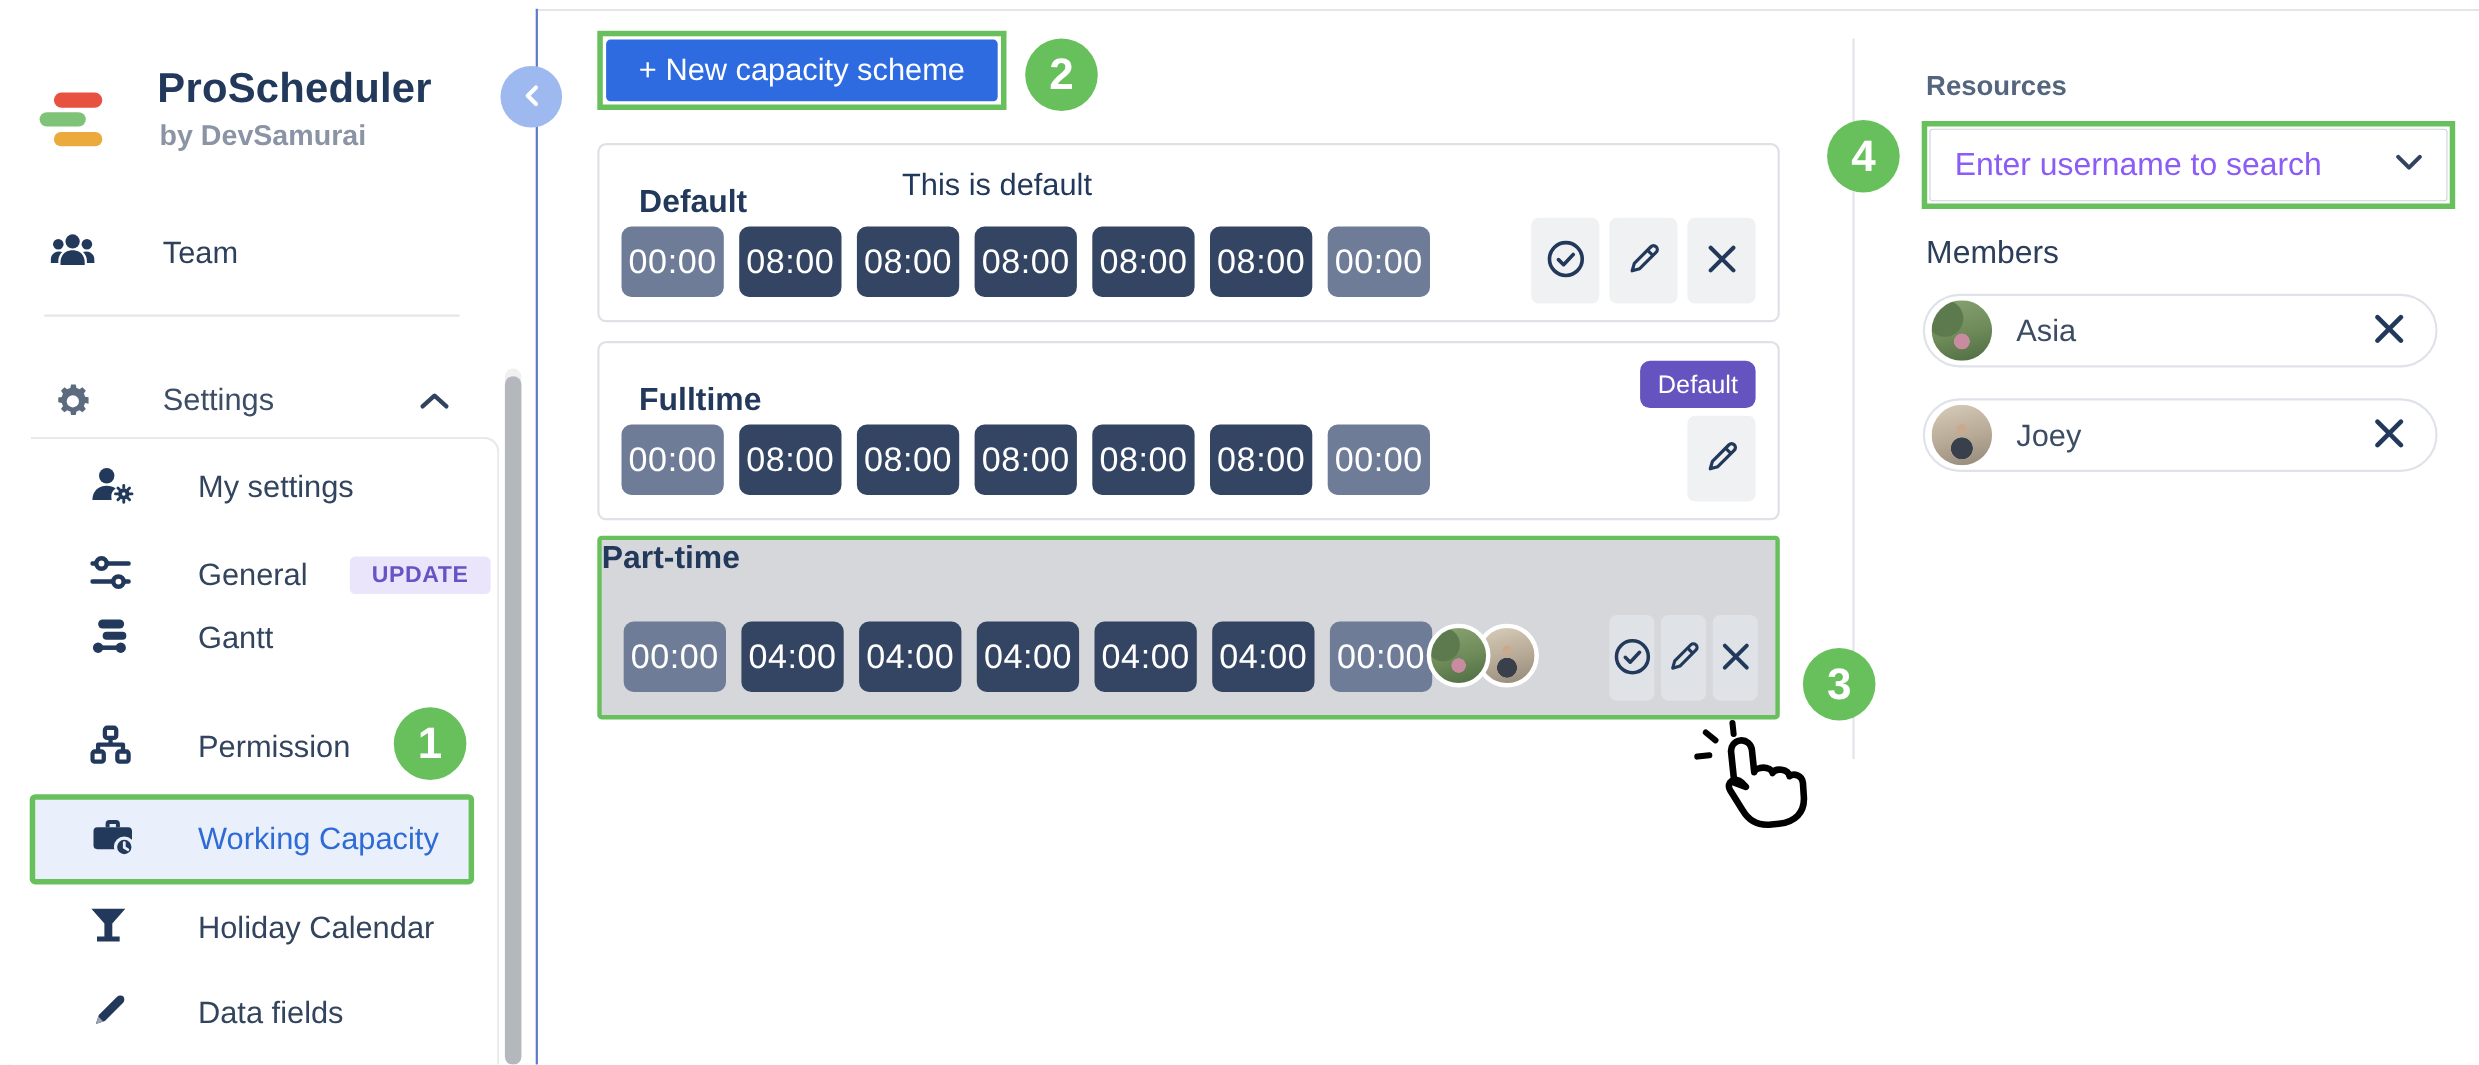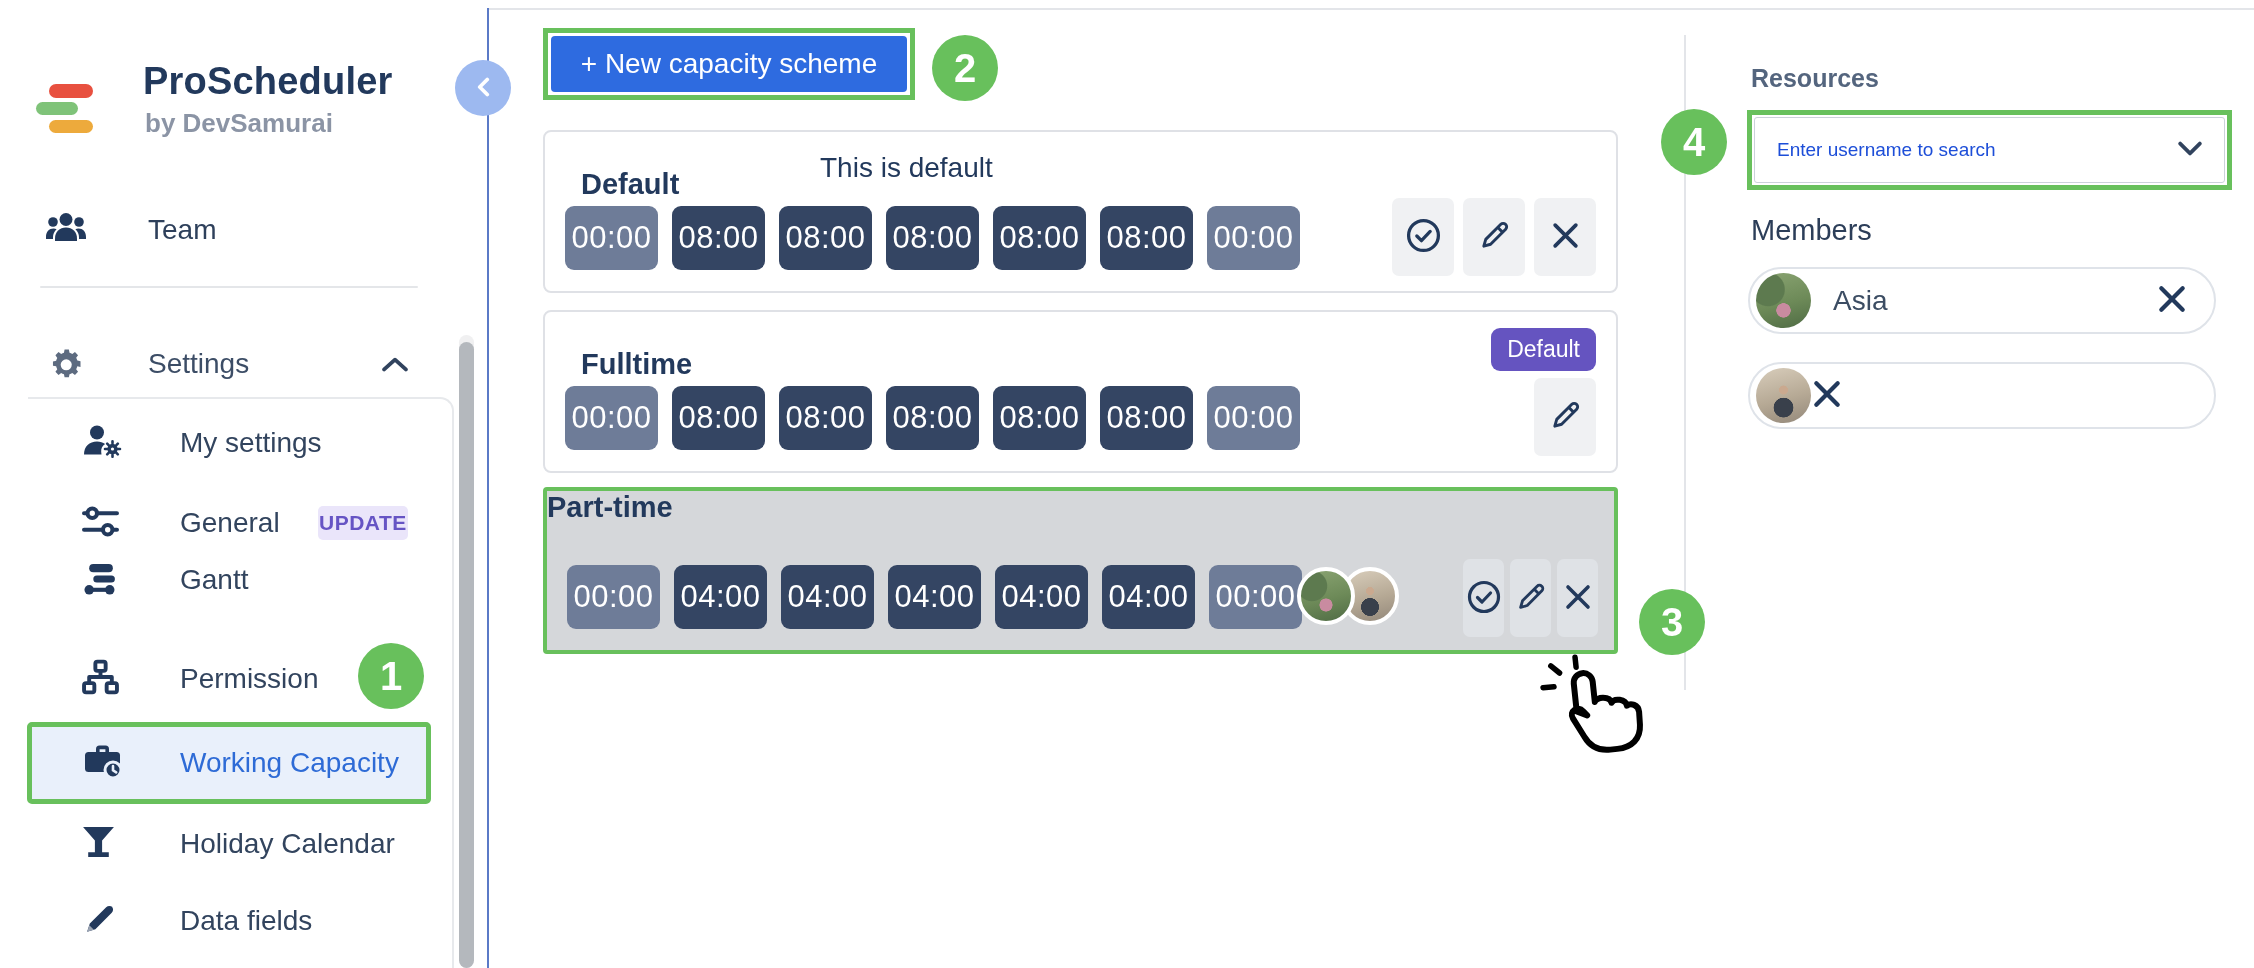--- a/index.html
+++ b/index.html
@@ -123,7 +123,7 @@
     border:5px solid #68c05c; padding:2px; background:#fff; }
   .select-box { width:100%; height:100%; border:1px solid #ccd2da; border-radius:3px;
     display:flex; align-items:center; padding:0 22px; cursor:pointer; background:#fff; }
-  .select-placeholder { font-size:19px; color:#1d4ed8; flex:1; }
+  .select-placeholder { font-size:29px; color:#8b5cf6; flex:1; }
 
   .members-label { position:absolute; left:1751px; top:214px; font-size:29px; color:#2c3e59; }
   .member-pill { position:absolute; left:1748px; width:468px; height:67px; background:#fff;

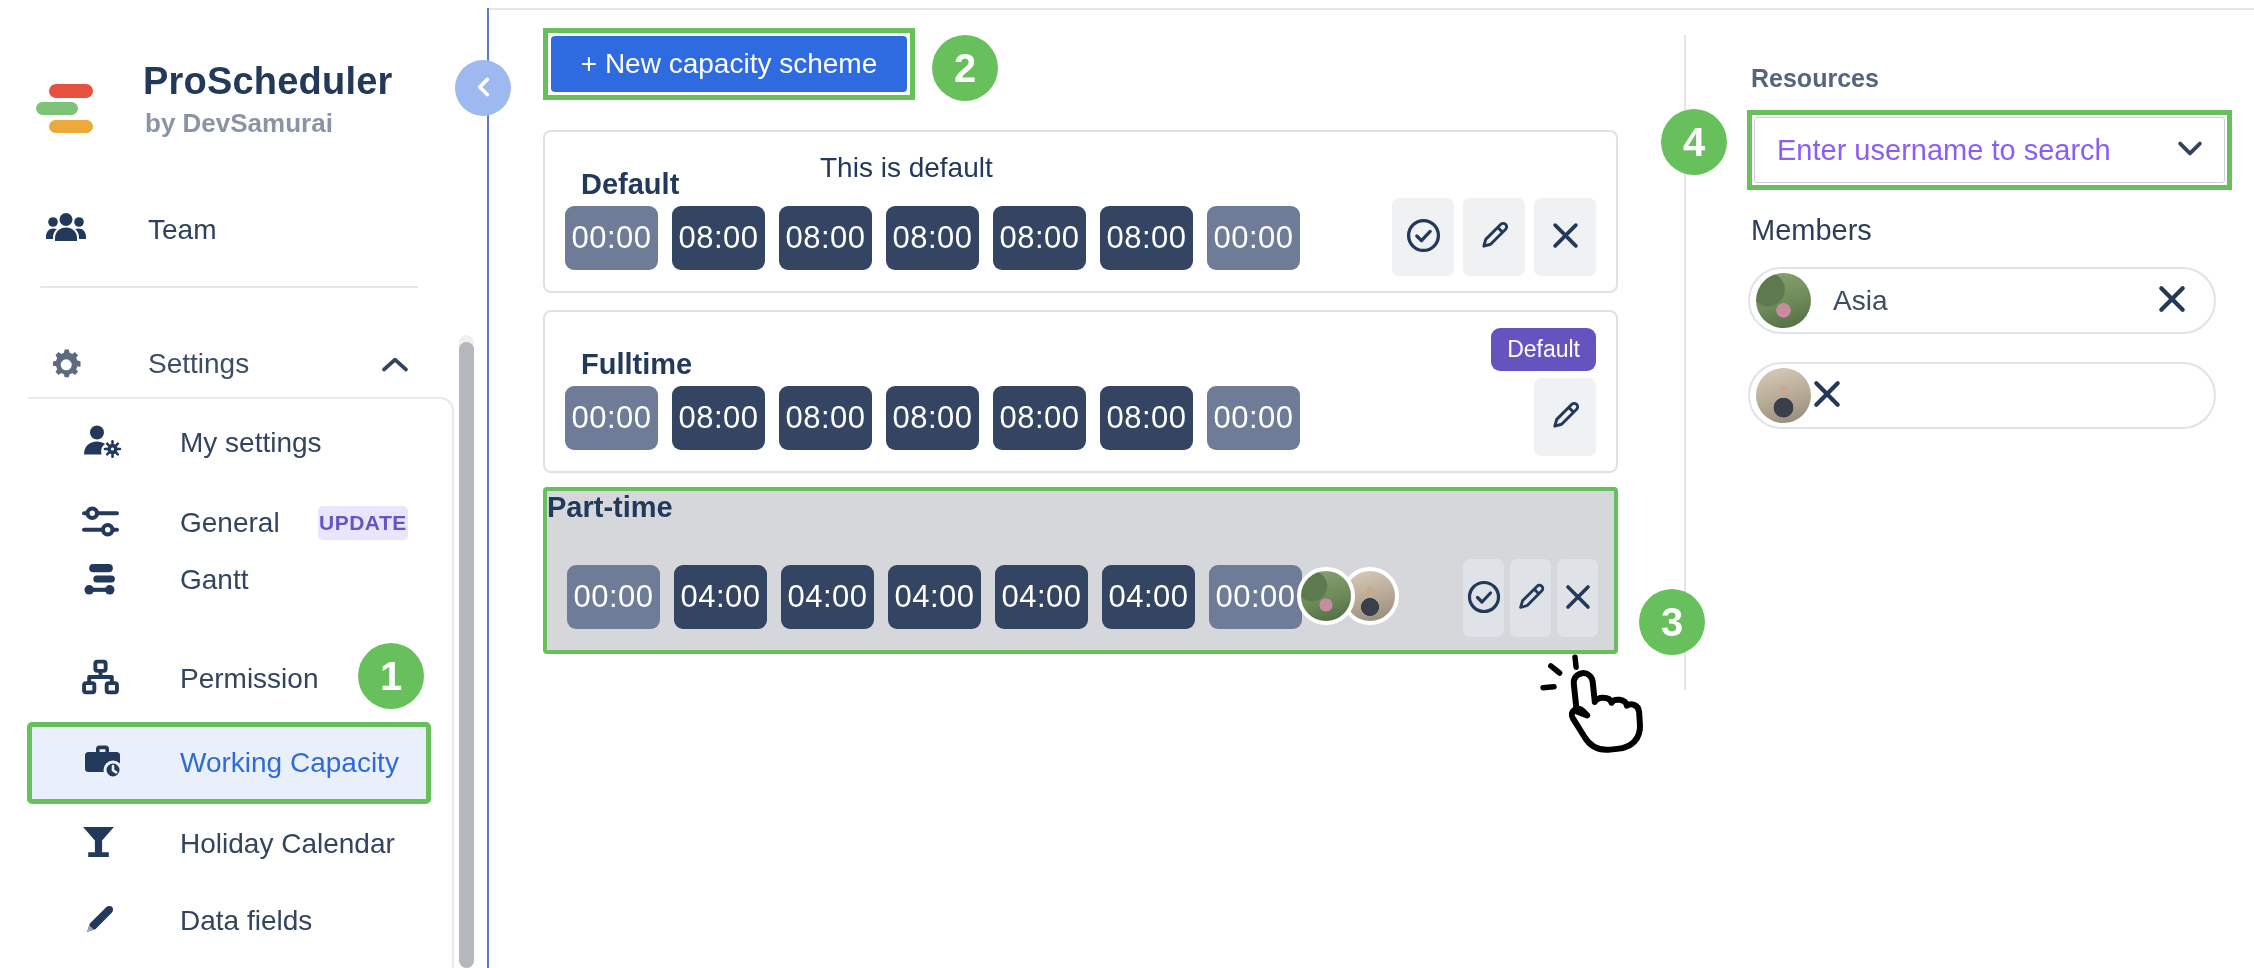--- a/index.html
+++ b/index.html
@@ -441,6 +441,7 @@
 
   <div class="member-pill mp-joey">
     <div class="member-avatar av-joey"></div>
+    <span class="member-name">Joey</span>
     <button class="member-remove">
       <span>
         <svg width="32" height="32" viewBox="0 0 30 30" stroke="#22395c" stroke-width="4" stroke-linecap="round">

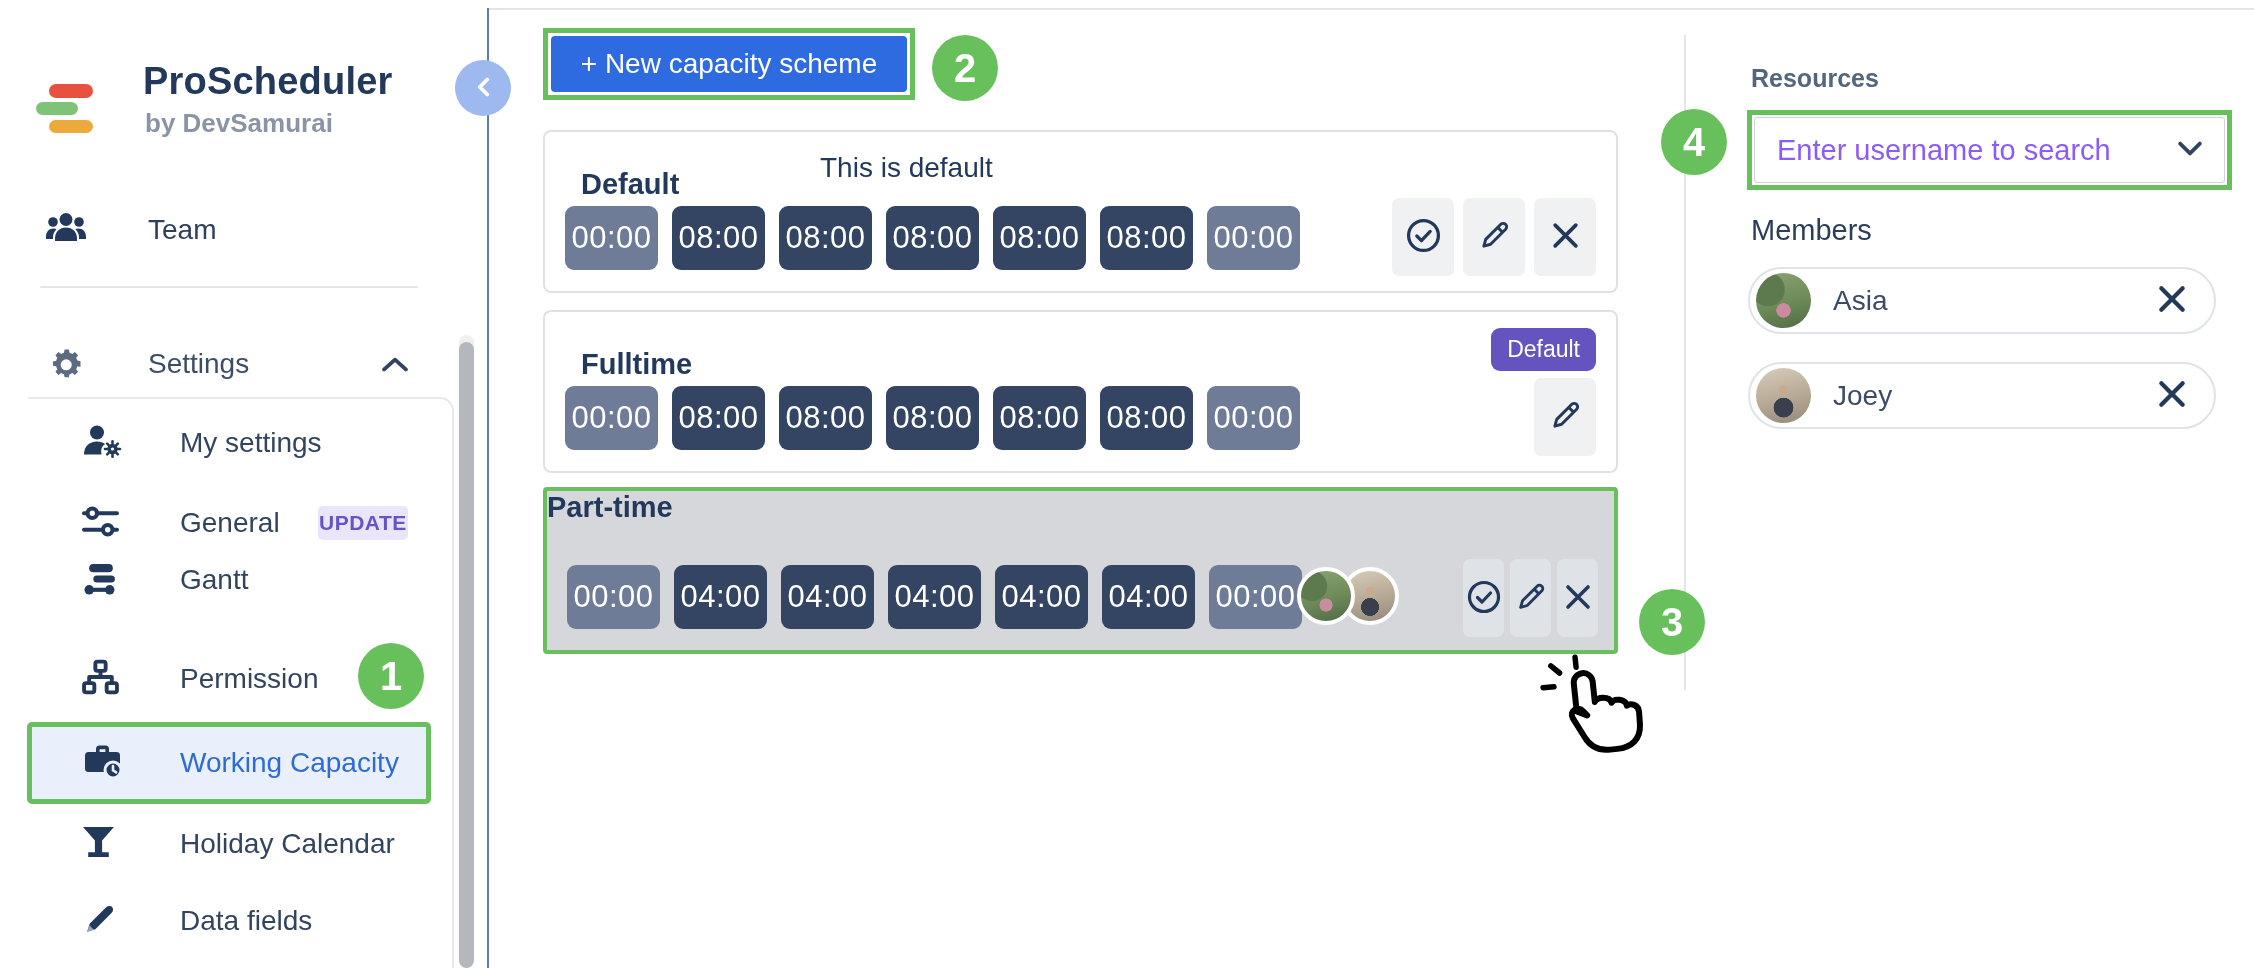--- a/index.html
+++ b/index.html
@@ -50,7 +50,7 @@
   .sr-5 { top:813px; } .sr-6 { top:890px; }
 
   .badge-update { position:absolute; left:290px; top:14px; background:#eae5fa; color:#6654c4;
-    font-size:21px; font-weight:bold; padding:5px 1px; border-radius:5px; letter-spacing:0.5px; }
+    font-size:21px; font-weight:bold; padding:5px 20px; border-radius:5px; letter-spacing:0.5px; }
 
   .wc-highlight { position:absolute; left:27px; top:722px; width:404px; height:82px;
     border:5px solid #68c05c; border-radius:5px; background:#e9f0fb; }

